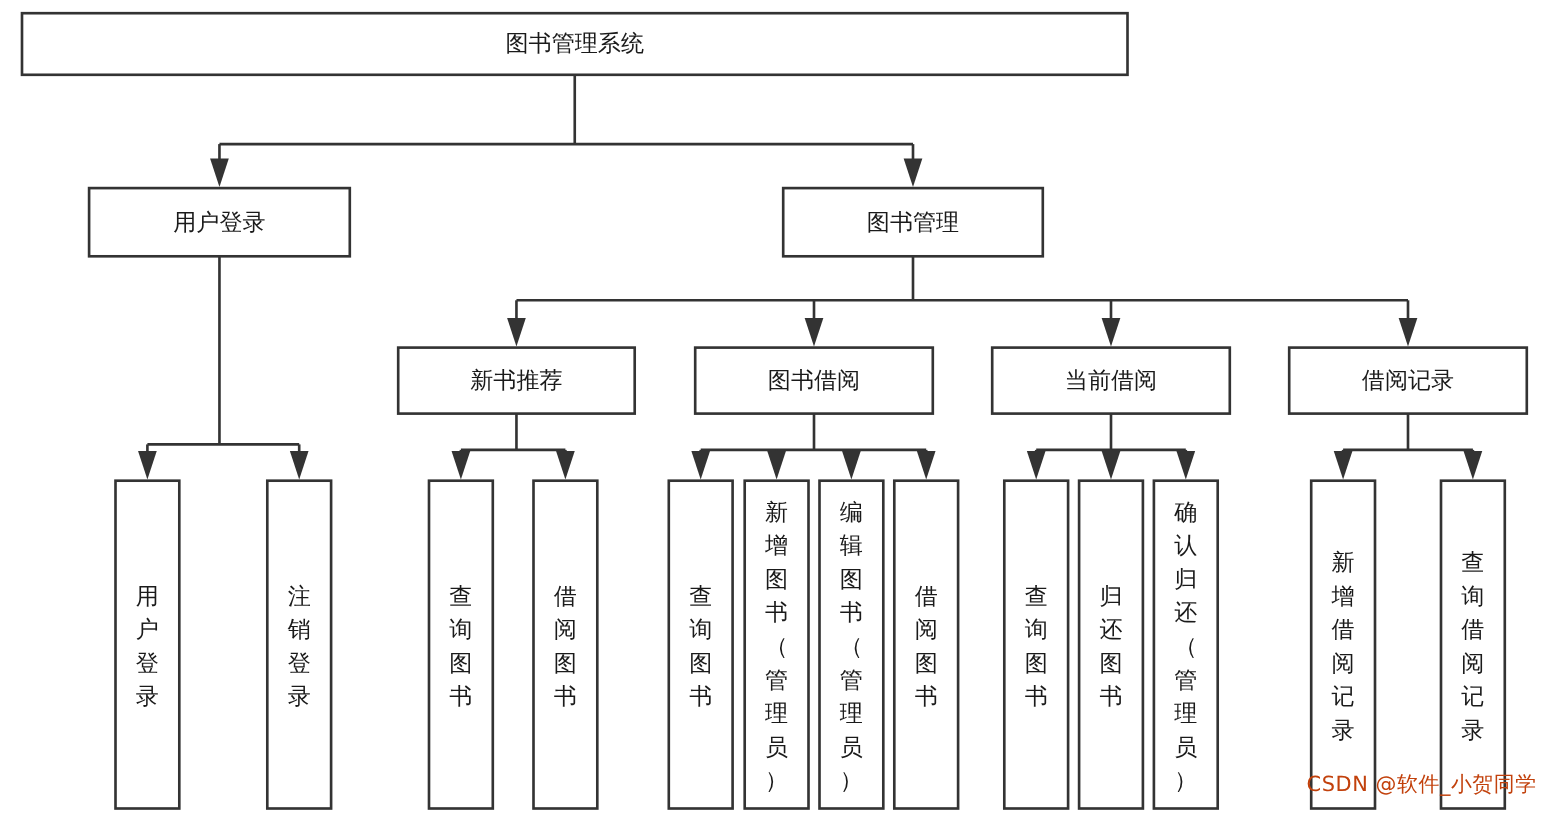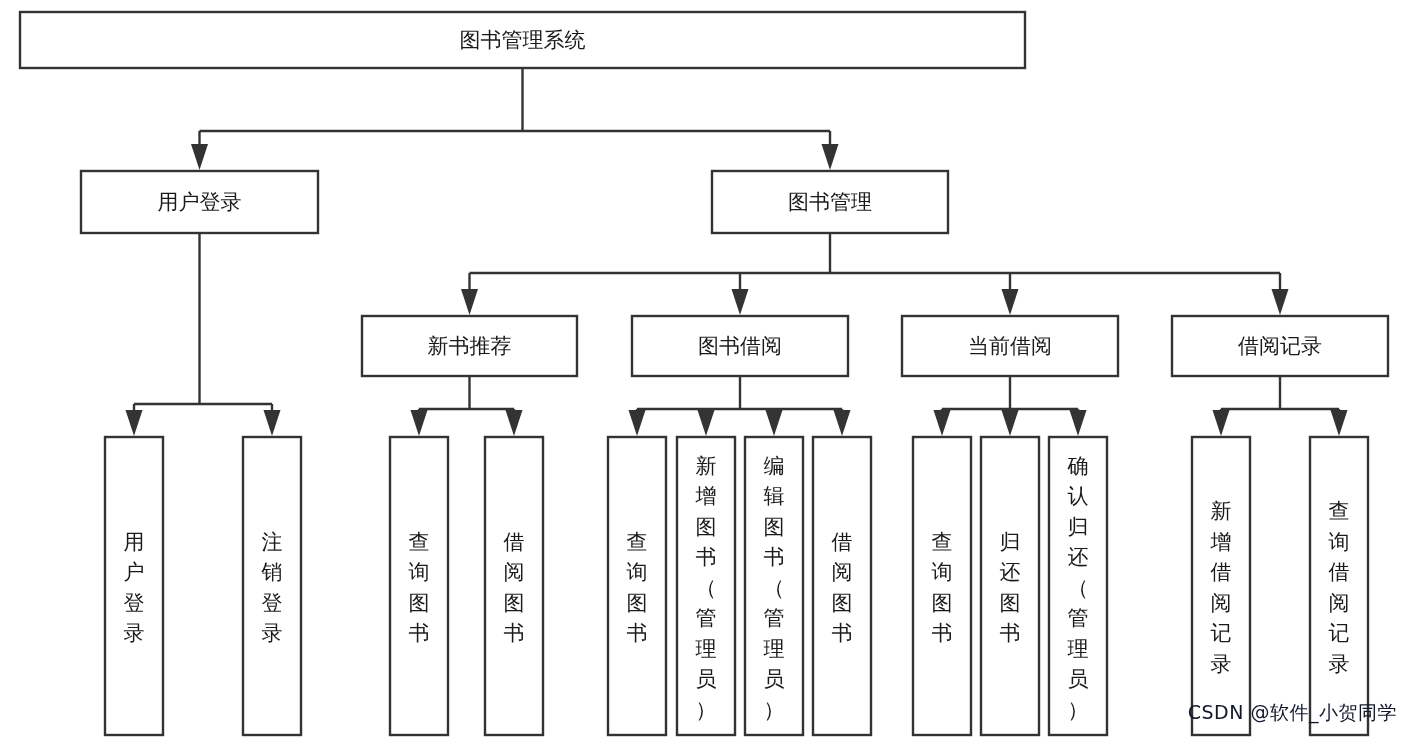--- a/index.html
+++ b/index.html
@@ -60,7 +60,7 @@
     bottom: 8px;
     font-family: "DejaVu Sans", "Liberation Sans", sans-serif;
     font-size: 19px;
-    color: #0f172a;
+    color: #c2410c;
     white-space: nowrap;
     letter-spacing: 0.5px;
     pointer-events: none;

